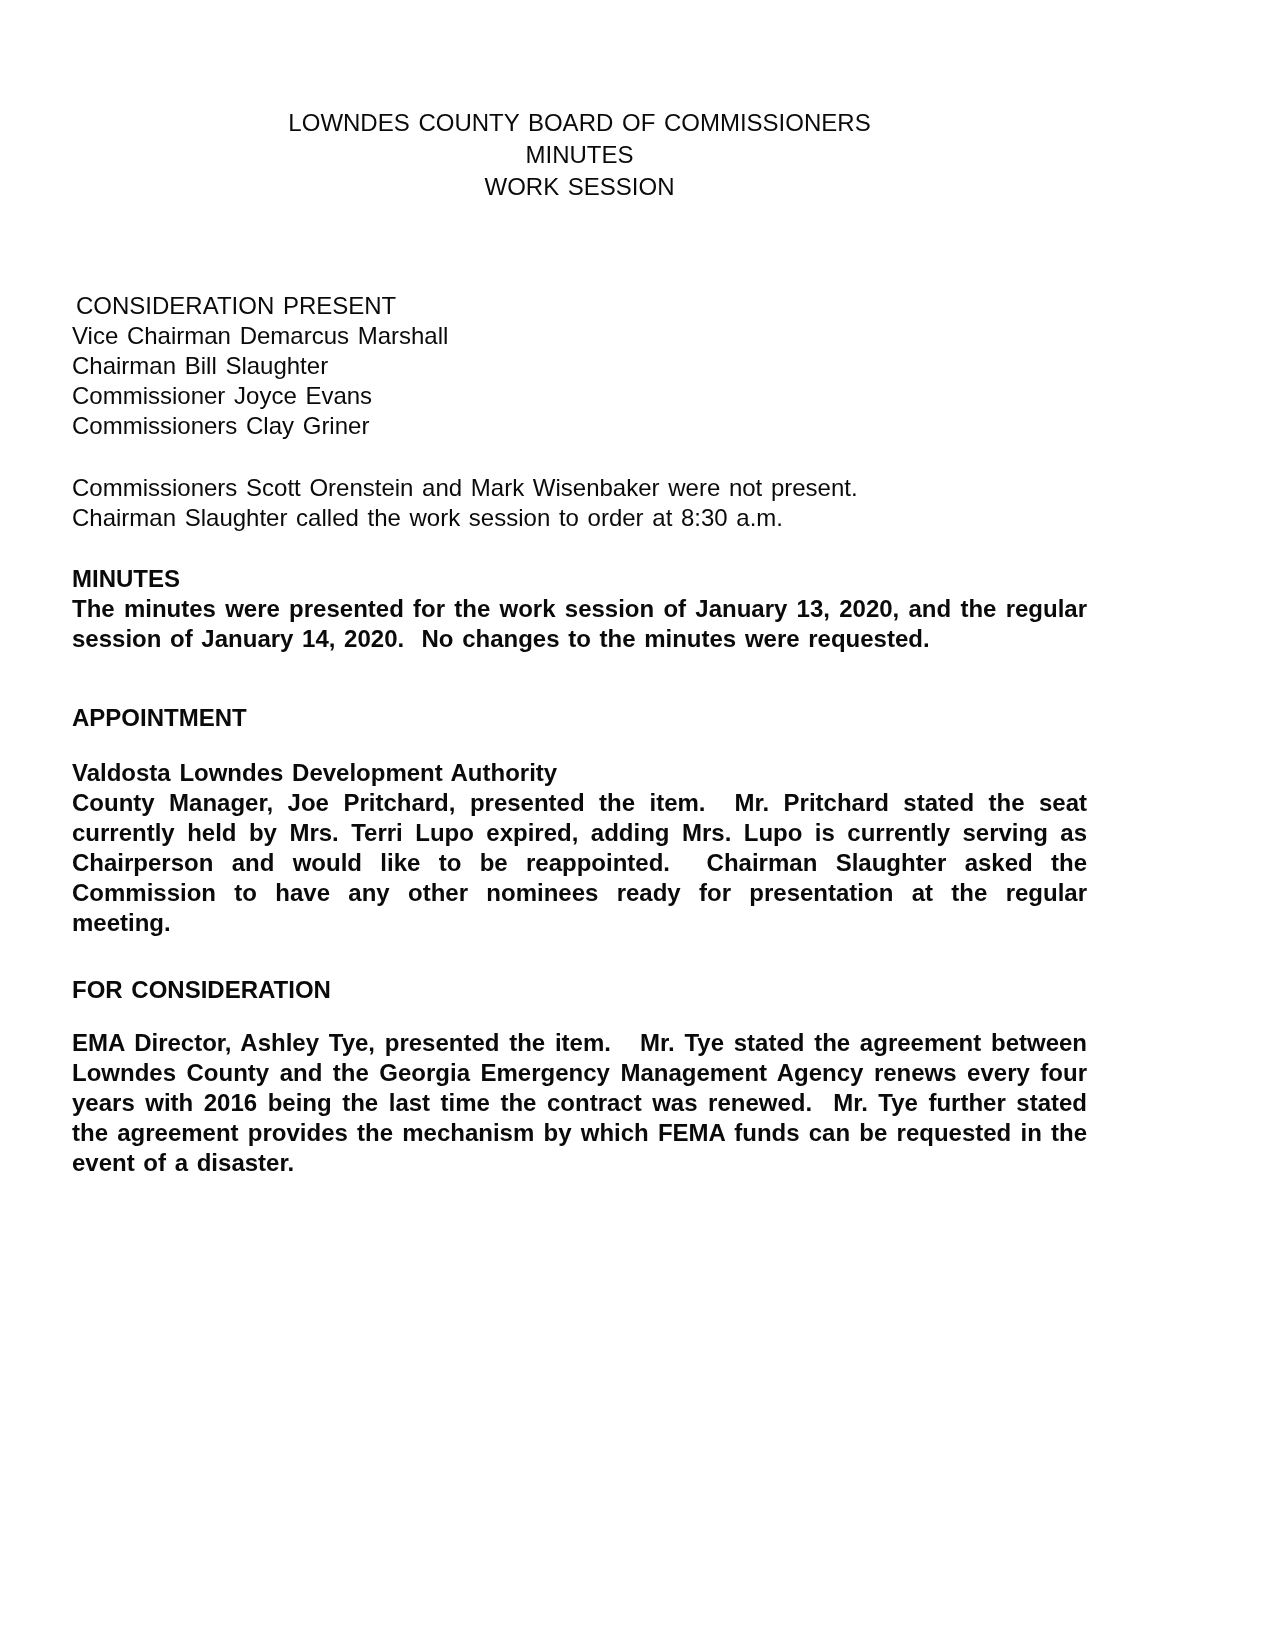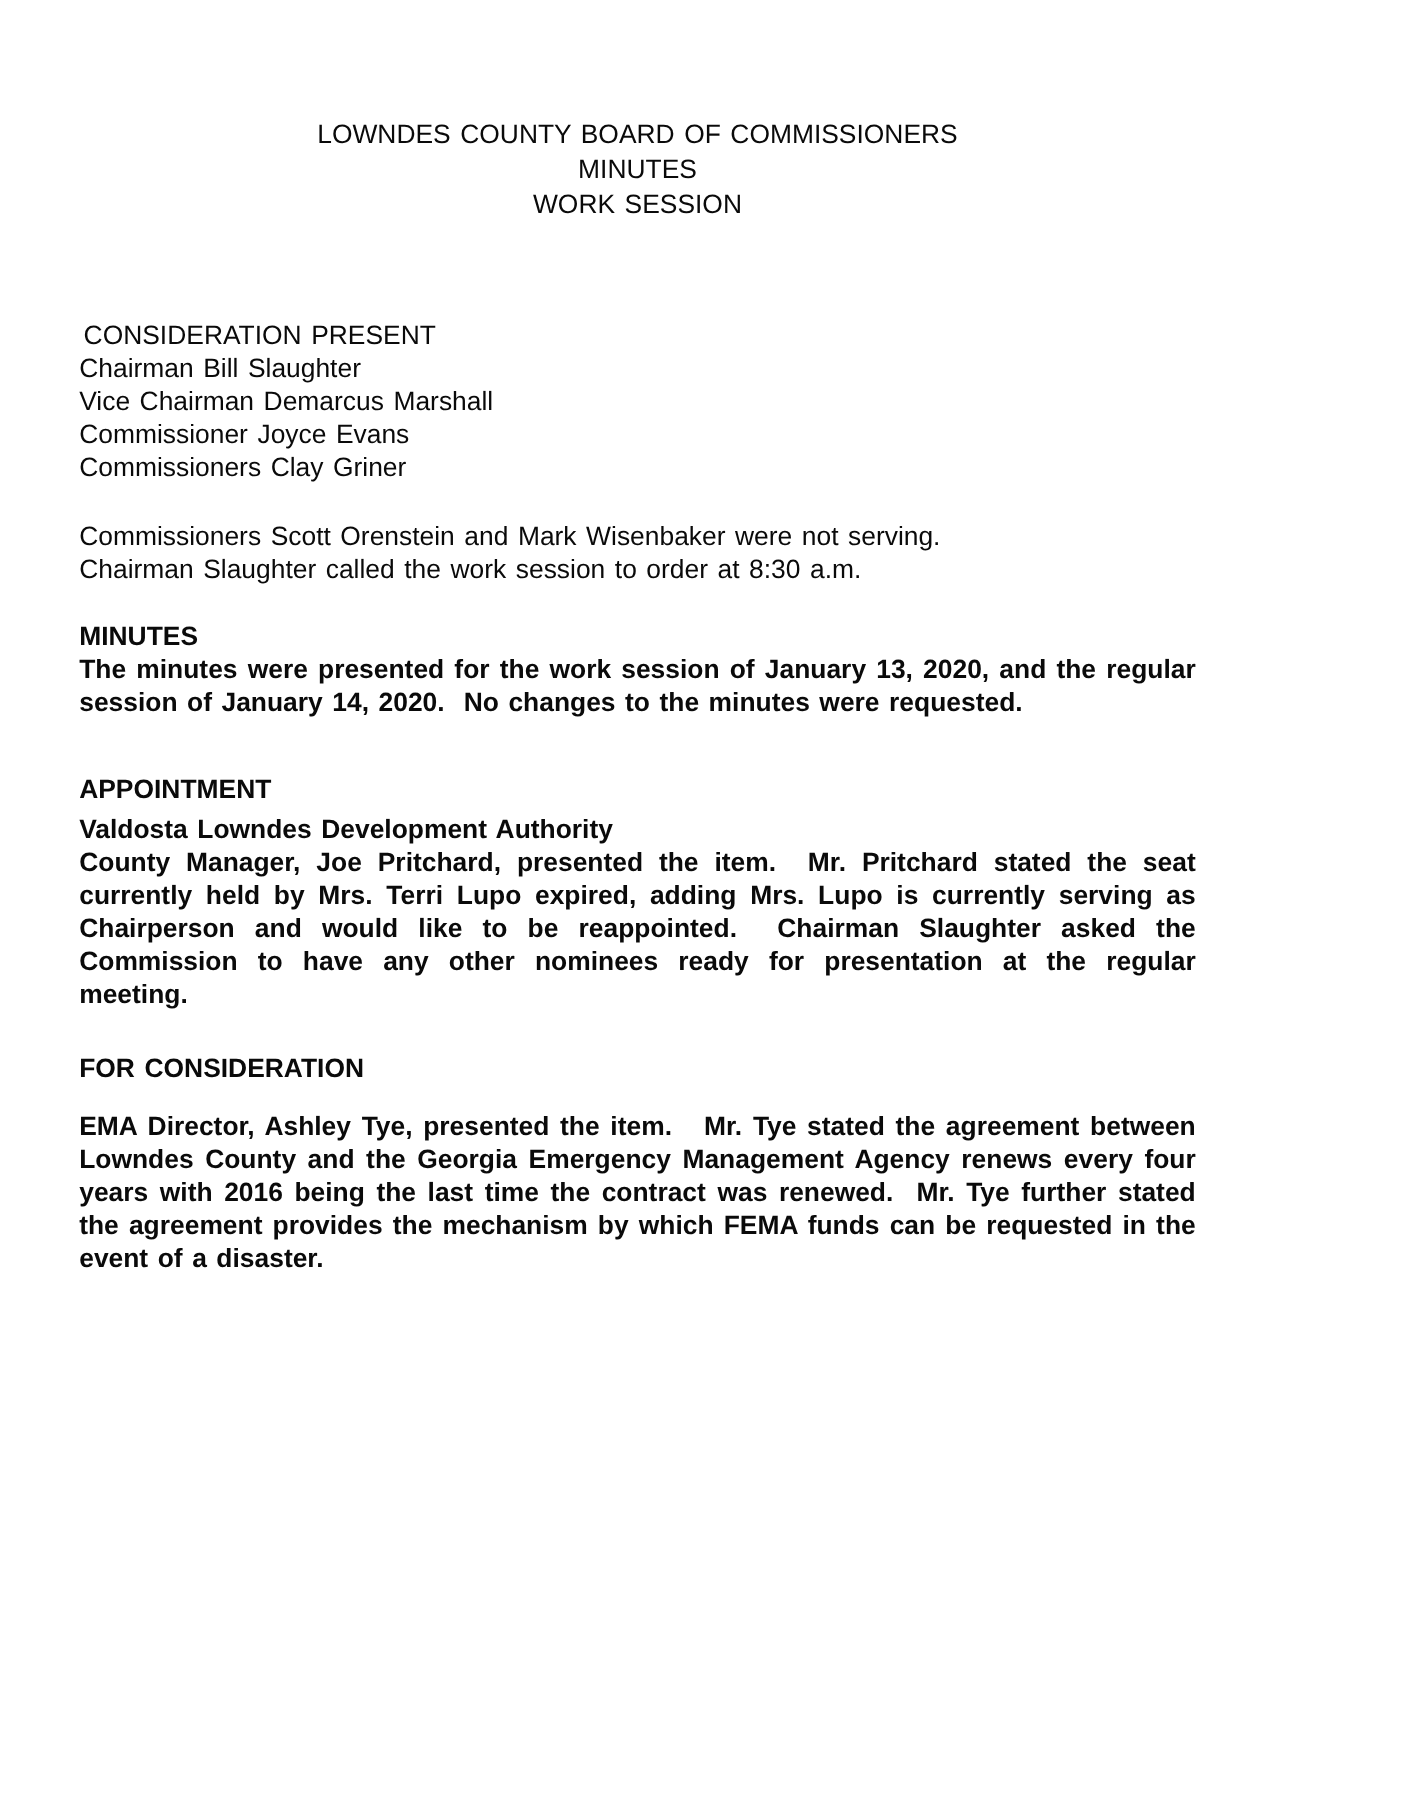--- a/index.html
+++ b/index.html
@@ -60,8 +60,8 @@
 
   <div class="present-block">
     <div class="line present-heading">CONSIDERATION PRESENT</div>
+    <div class="line">Vice Chairman Demarcus Marshall</div>
     <div class="line">Chairman Bill Slaughter</div>
-    <div class="line">Vice Chairman Demarcus Marshall</div>
     <div class="line">Commissioner Joyce Evans</div>
     <div class="line">Commissioners Clay Griner</div>
   </div>

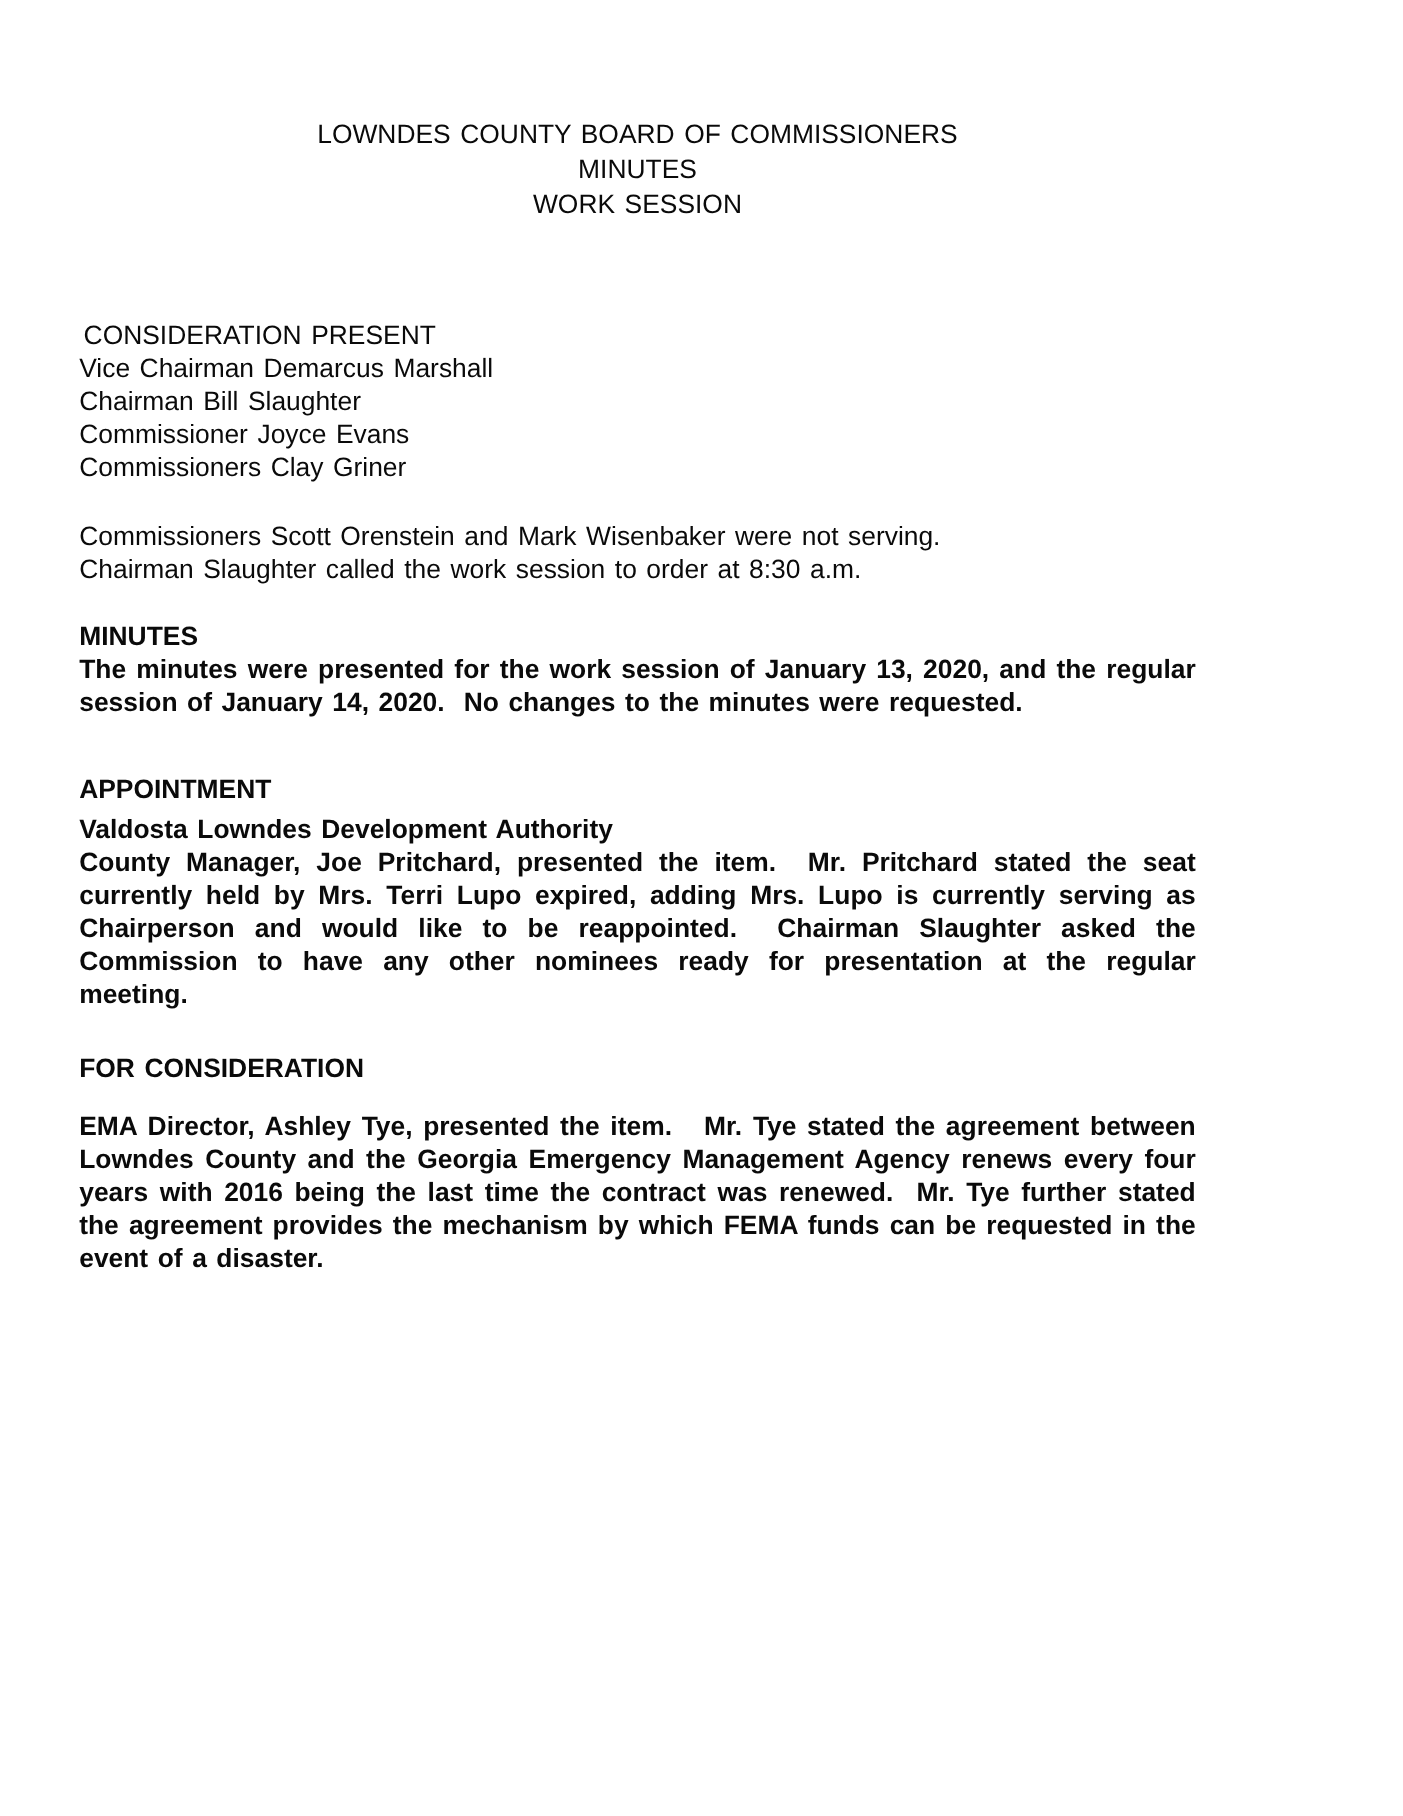--- a/index.html
+++ b/index.html
@@ -67,7 +67,7 @@
   </div>
 
   <div class="absent-block">
-    <div class="line">Commissioners Scott Orenstein and Mark Wisenbaker were not serving.</div>
+    <div class="line">Commissioners Scott Orenstein and Mark Wisenbaker were not present.</div>
     <div class="line">Chairman Slaughter called the work session to order at 8:30 a.m.</div>
   </div>
 

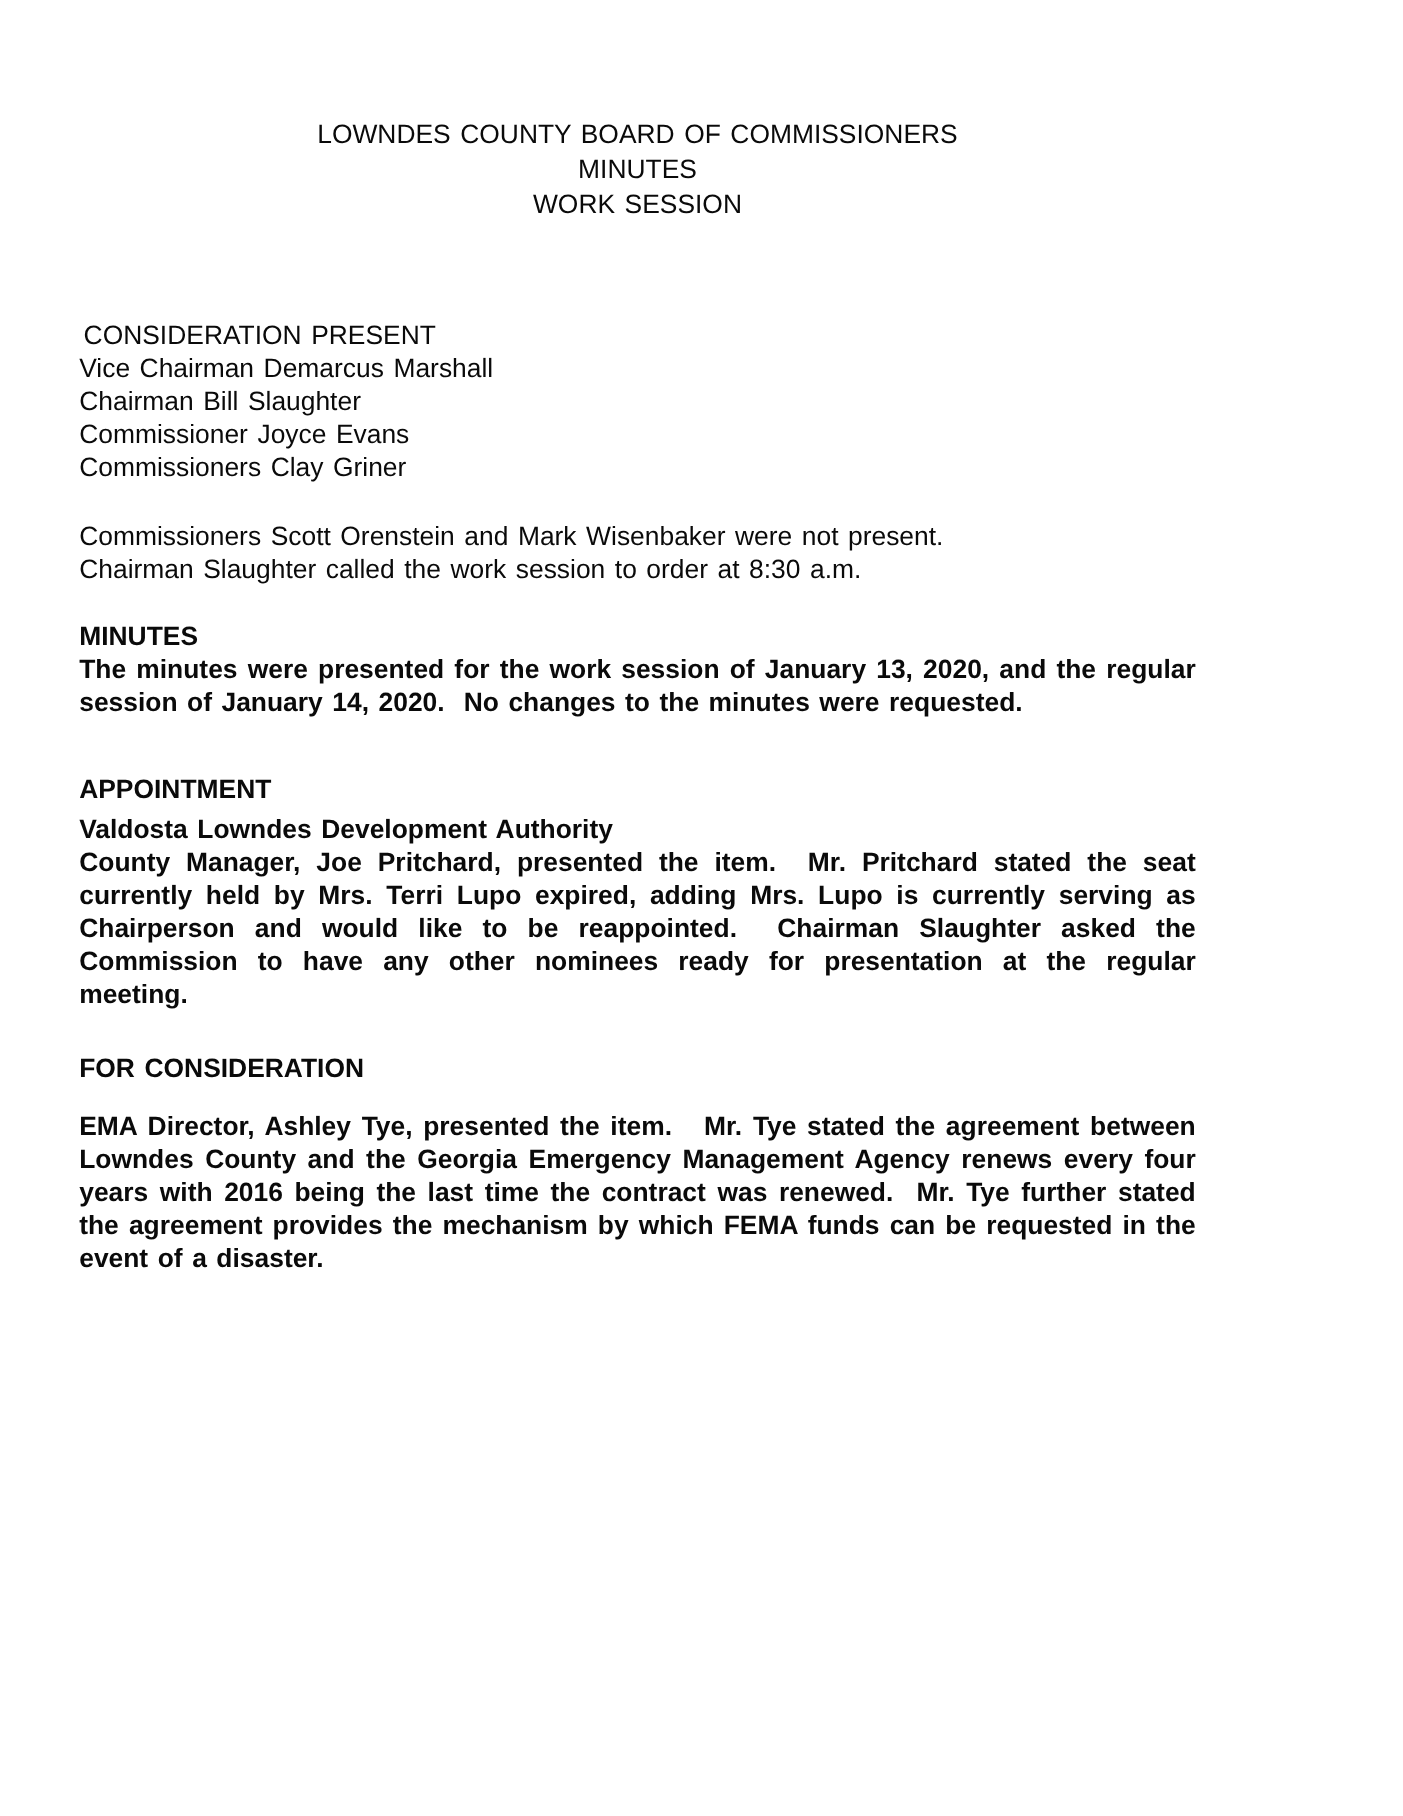--- a/index.html
+++ b/index.html
@@ -33,7 +33,7 @@
     font-weight: bold;
   }
   .section-appointment-heading   { margin-top: 49px; }
-  .item-valdosta                 { margin-top: 7px; }
+  .item-valdosta                 { margin-top: 25px; }
   .section-consideration-heading { margin-top: 37px; }
   .item-statewide                { margin-top: 23px; }
   .item-quitclaim                { margin-top: 29px; }

